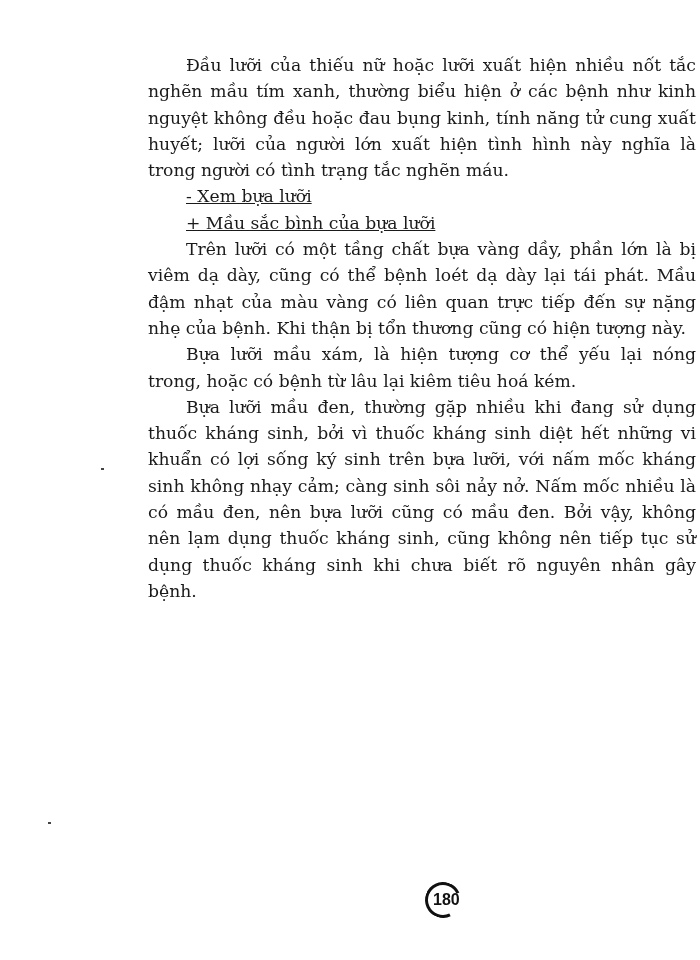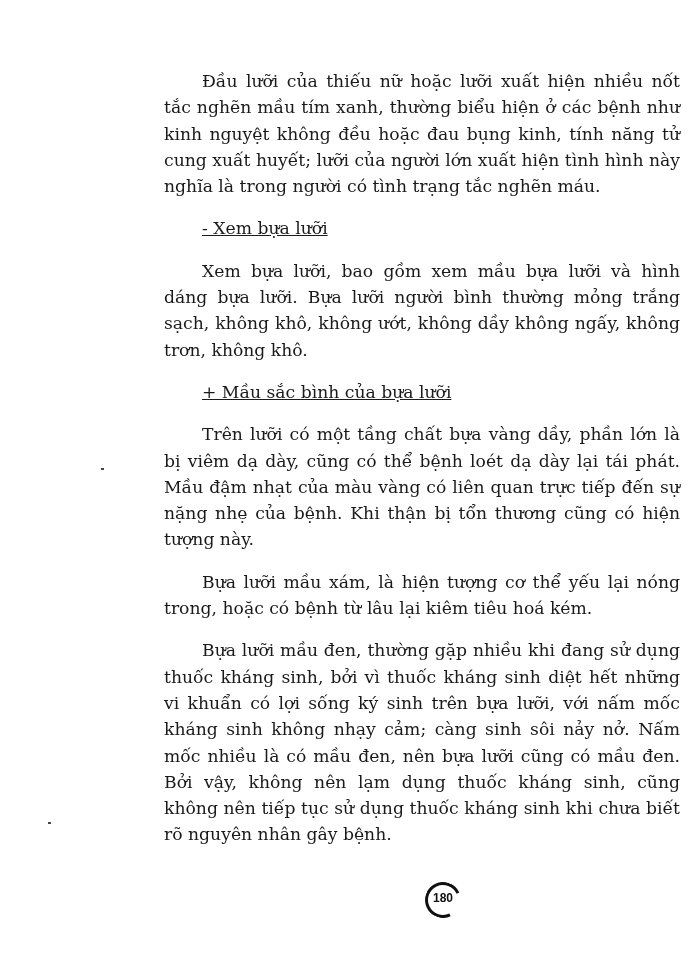--- a/index.html
+++ b/index.html
@@ -6,7 +6,7 @@
   body { width:700px; height:960px; position:relative; overflow:hidden; }
   .page { position:absolute; left:148px; top:52px; width:548px;
     font-family:"DejaVu Serif", "Liberation Serif", serif; font-size:17.2px; line-height:26.3px; color:#1a1a1a; }
-  .p { text-align:justify; text-align-last:left; margin:16px; text-indent:38px; }
+  .p { text-align:justify; text-align-last:left; margin:0; text-indent:38px; }
   .p.heading { text-indent:38px;text-decoration:underline; }
   .pagenum { position:absolute; left:425px; top:882px; width:34px; height:34px; }
   .pagenum .ring { position:absolute; left:0; top:0; width:30px; height:30px; border-radius:50%;

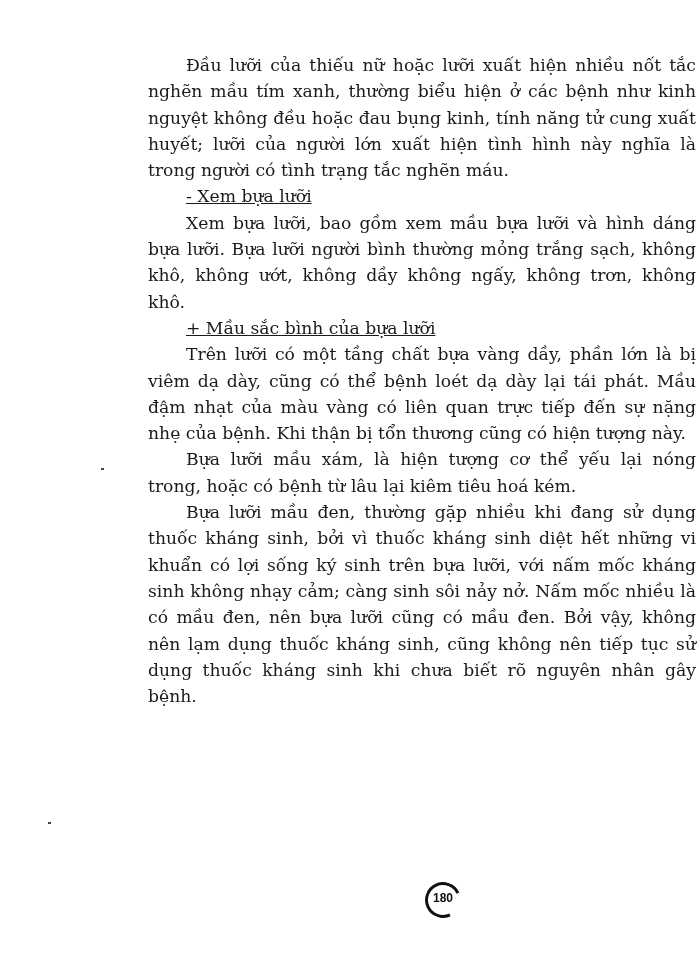--- a/index.html
+++ b/index.html
@@ -20,7 +20,6 @@
 <div class="page">
   <p class="p">Đầu lưỡi của thiếu nữ hoặc lưỡi xuất hiện nhiều nốt tắc nghẽn mầu tím xanh, thường biểu hiện ở các bệnh như kinh nguyệt không đều hoặc đau bụng kinh, tính năng tử cung xuất huyết; lưỡi của người lớn xuất hiện tình hình này nghĩa là trong người có tình trạng tắc nghẽn máu.</p>
   <p class="p heading">- Xem bựa lưỡi</p>
-  <p class="p">Xem bựa lưỡi, bao gồm xem mầu bựa lưỡi và hình dáng bựa lưỡi. Bựa lưỡi người bình thường mỏng trắng sạch, không khô, không ướt, không dầy không ngấy, không trơn, không khô.</p>
   <p class="p heading">+ Mầu sắc bình của bựa lưỡi</p>
   <p class="p">Trên lưỡi có một tầng chất bựa vàng dầy, phần lớn là bị viêm dạ dày, cũng có thể bệnh loét dạ dày lại tái phát. Mầu đậm nhạt của màu vàng có liên quan trực tiếp đến sự nặng nhẹ của bệnh. Khi thận bị tổn thương cũng có hiện tượng này.</p>
   <p class="p">Bựa lưỡi mầu xám, là hiện tượng cơ thể yếu lại nóng trong, hoặc có bệnh từ lâu lại kiêm tiêu hoá kém.</p>

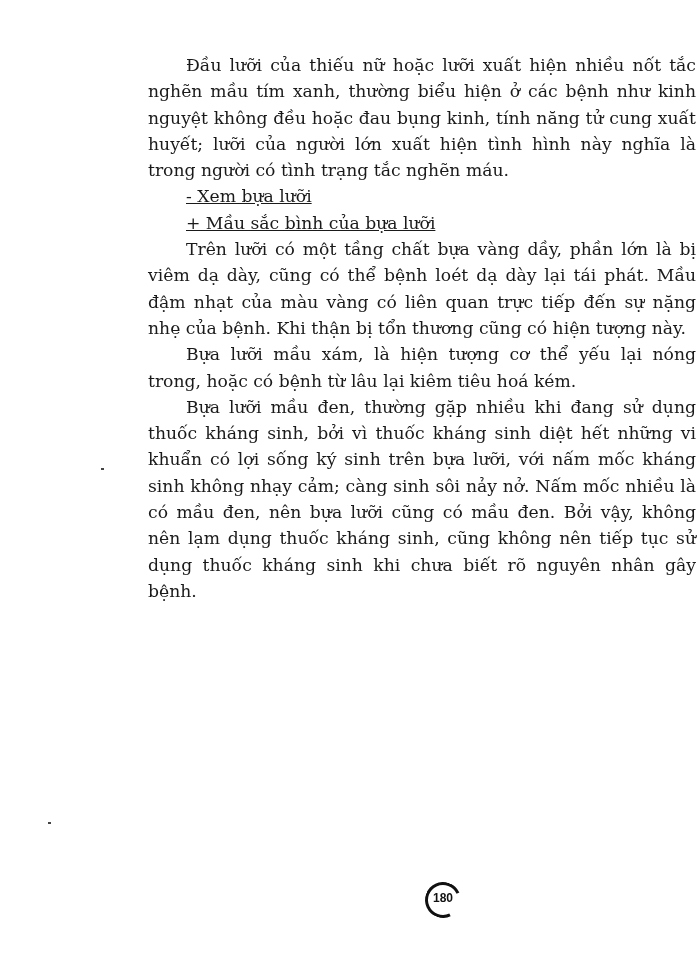--- a/index.html
+++ b/index.html
@@ -11,7 +11,7 @@
   .pagenum { position:absolute; left:425px; top:882px; width:34px; height:34px; }
   .pagenum .ring { position:absolute; left:0; top:0; width:30px; height:30px; border-radius:50%;
     border:3px solid transparent; border-left-color:#111; border-top-color:#111; border-bottom-color:#111; transform:rotate(20deg); }
-  .pagenum .num { position:absolute; left:8px; top:9px; font-family:"Liberation Sans", sans-serif; font-size:12px; font-weight:bold; color:#111;text-align:center; }
+  .pagenum .num { position:absolute; left:8px; top:9px; font-family:"Liberation Sans", sans-serif; font-size:16px; font-weight:bold; color:#111;text-align:center; }
   .mark { position:absolute; width:3px; height:2px; background:#444; }
 </style>
 </head>

